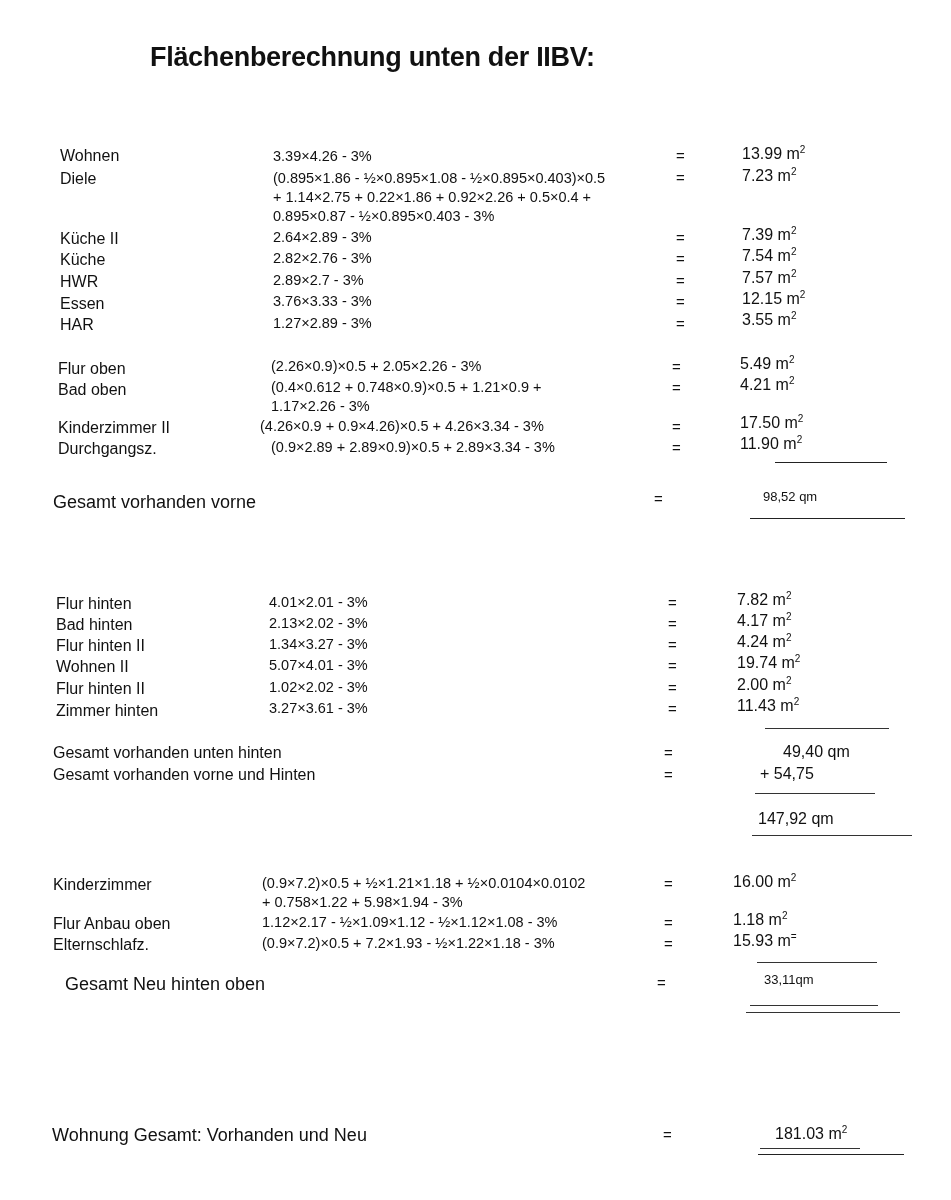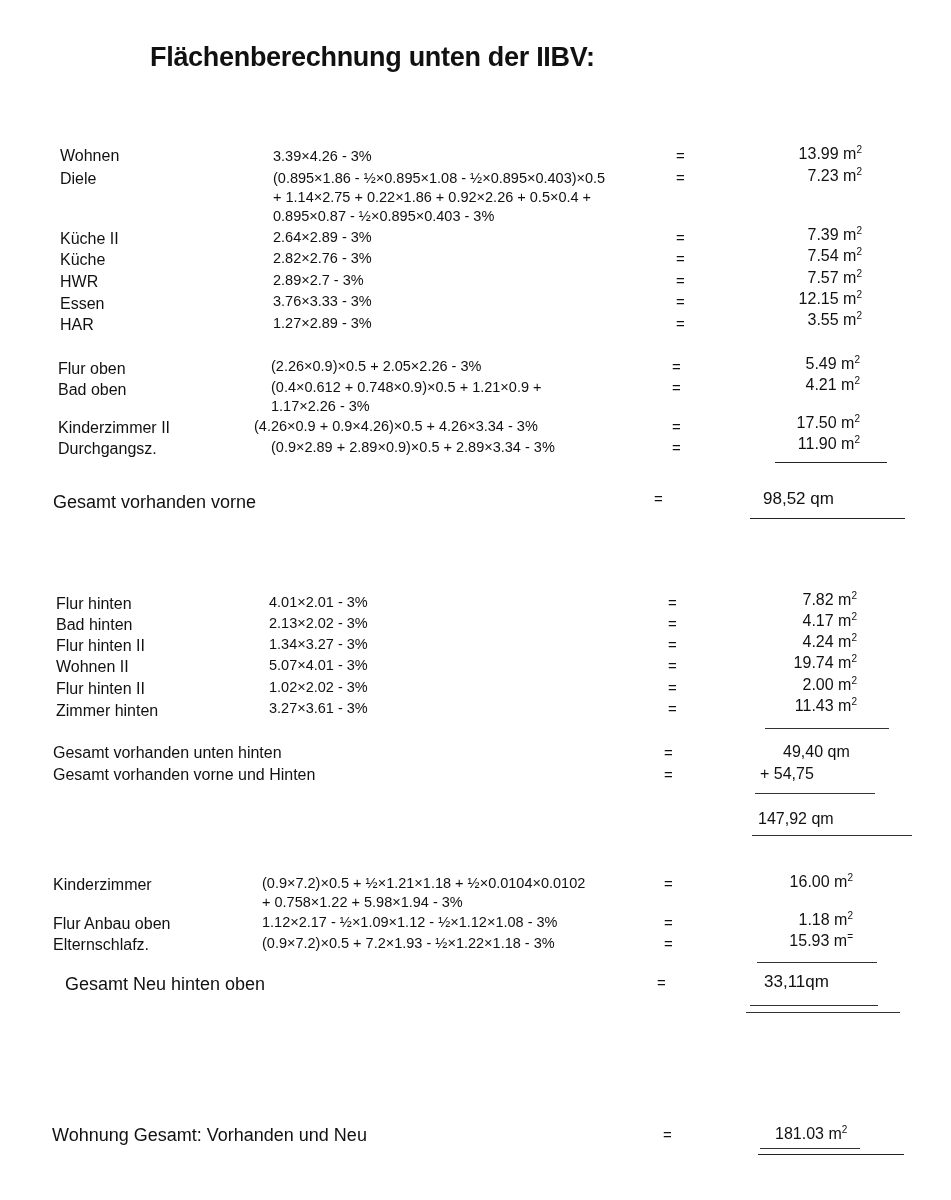--- a/index.html
+++ b/index.html
@@ -11,7 +11,7 @@
   .name { font-size:16px; }
   .formula { font-size:14.5px; line-height:19px; }
   .eq { font-size:15px; }
-  .val { font-size:16px; text-align:right; width:120px; }
+  .val { font-size:16px; width:120px; }
   .val sup { font-size:10px; vertical-align:6px; }
   .sum-label { font-size:18px; }
   .sum-val { font-size:17px; }

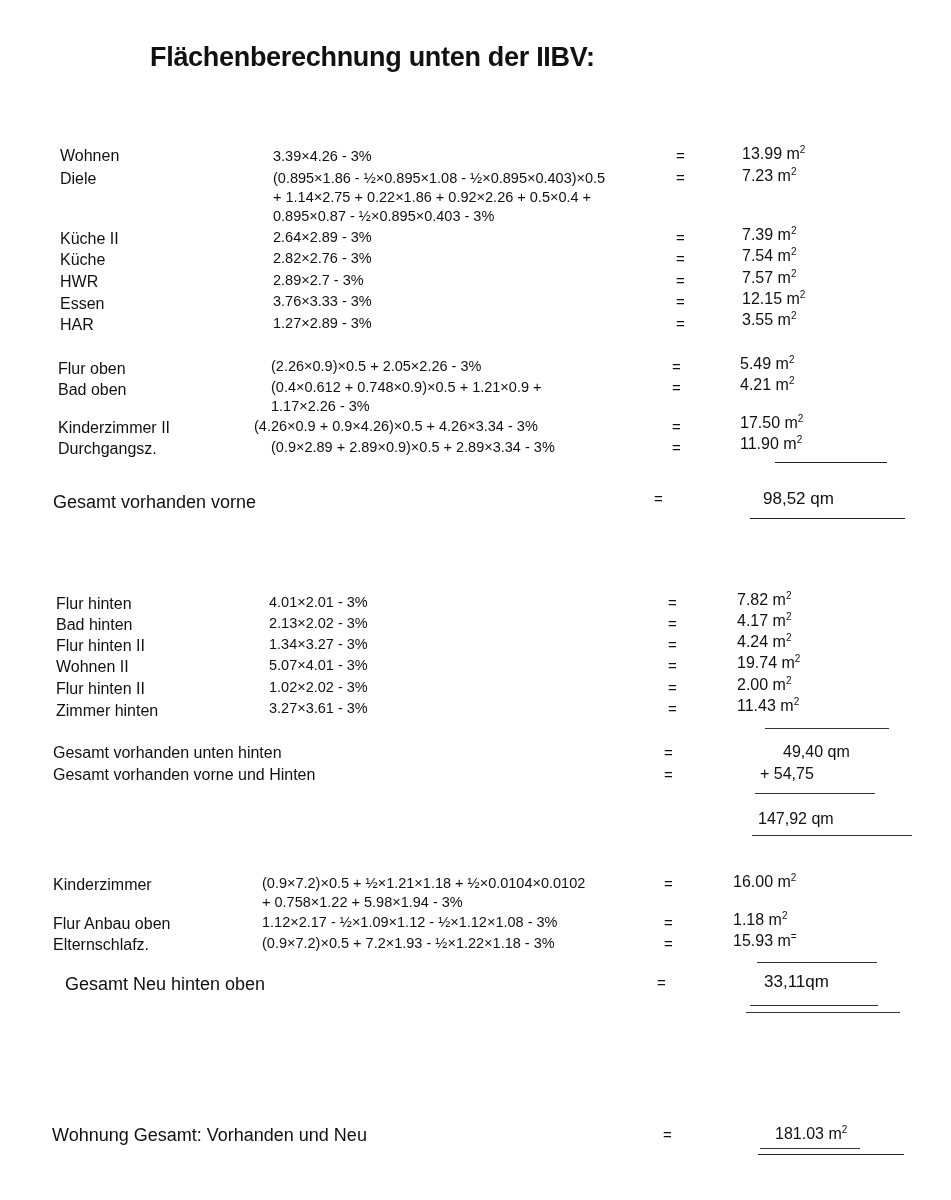--- a/index.html
+++ b/index.html
@@ -74,7 +74,7 @@
   <div class="abs val" style="left:740px;top:375px"><span>4.21</span> <span>m</span><sup>2</sup></div>
 
   <div class="abs name" style="left:58px;top:419px">Kinderzimmer II</div>
-  <div class="abs formula" style="left:254px;top:417px">(4.26×0.9 + 0.9×4.26)×0.5 + 4.26×3.34 - 3%</div>
+  <div class="abs formula" style="left:260px;top:417px">(4.26×0.9 + 0.9×4.26)×0.5 + 4.26×3.34 - 3%</div>
   <div class="abs eq" style="left:672px;top:418px">=</div>
   <div class="abs val" style="left:740px;top:413px"><span>17.50</span> <span>m</span><sup>2</sup></div>
 

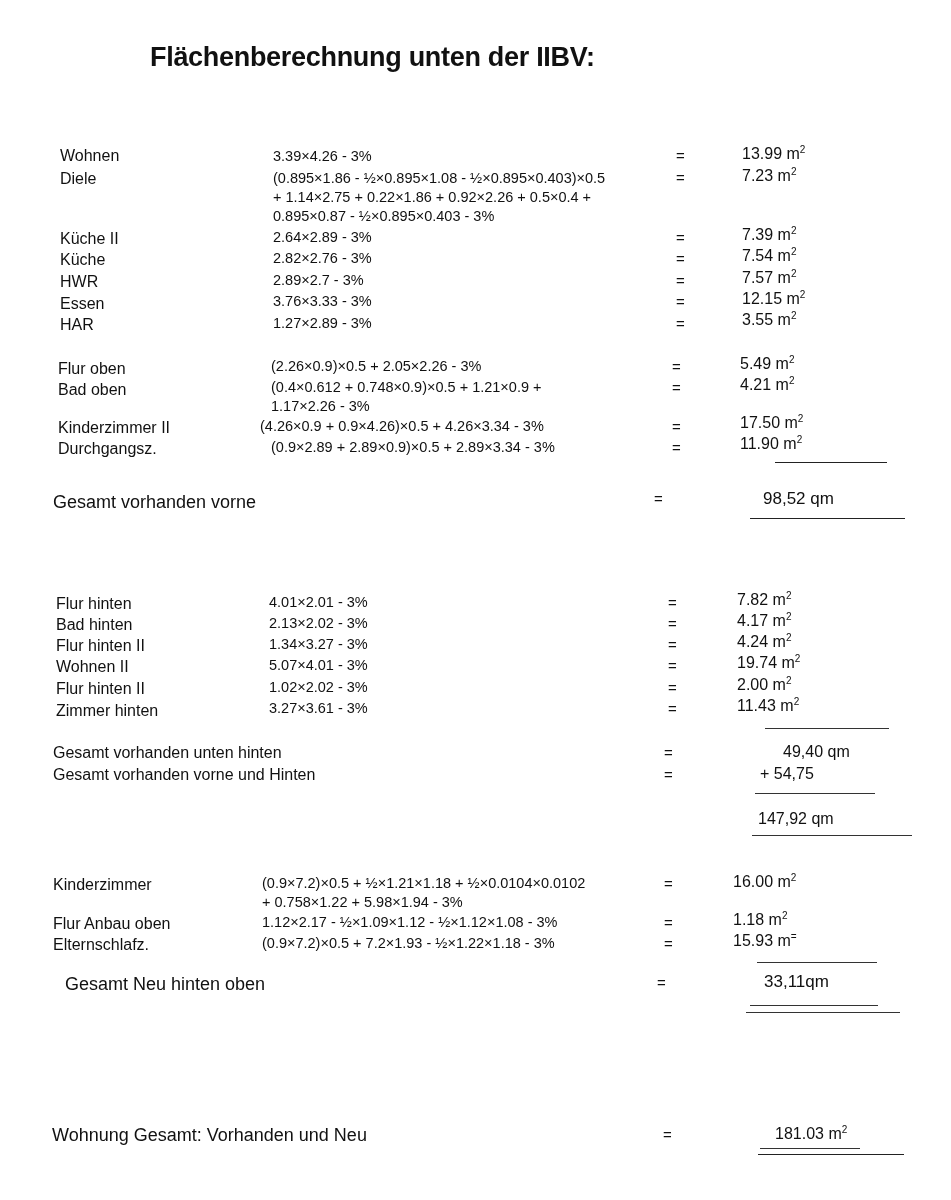--- a/index.html
+++ b/index.html
@@ -14,7 +14,7 @@
   .val { font-size:16px; width:120px; }
   .val sup { font-size:10px; vertical-align:6px; }
   .sum-label { font-size:18px; }
-  .sum-val { font-size:17px; }
+  .sum-val { font-size:13px; }
   .line { position:absolute; height:0; border-top:1.5px solid #222; }
   .line.thin { border-top:1px solid #333; }
 </style>

